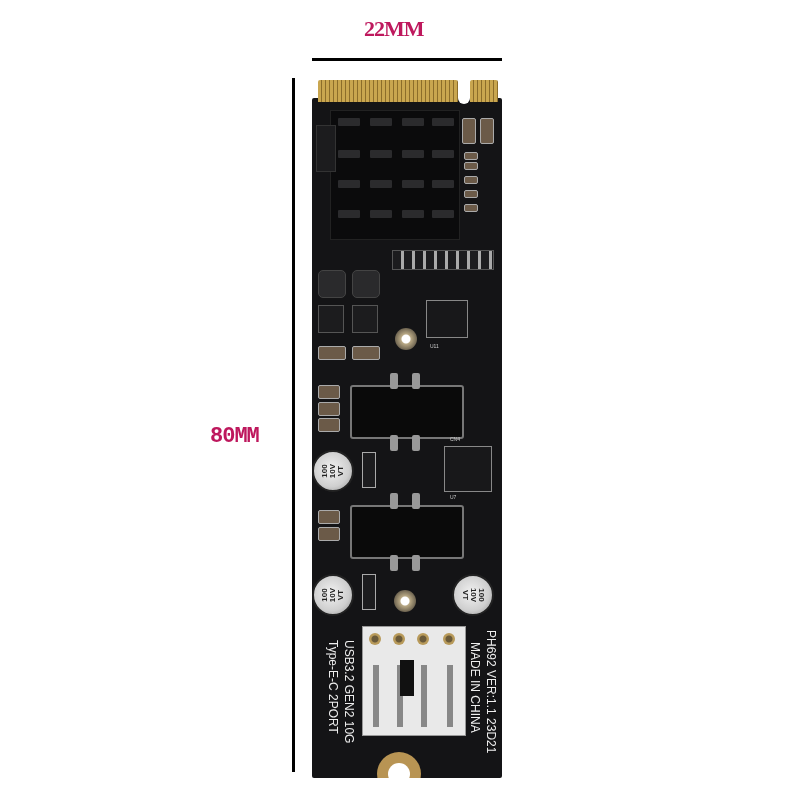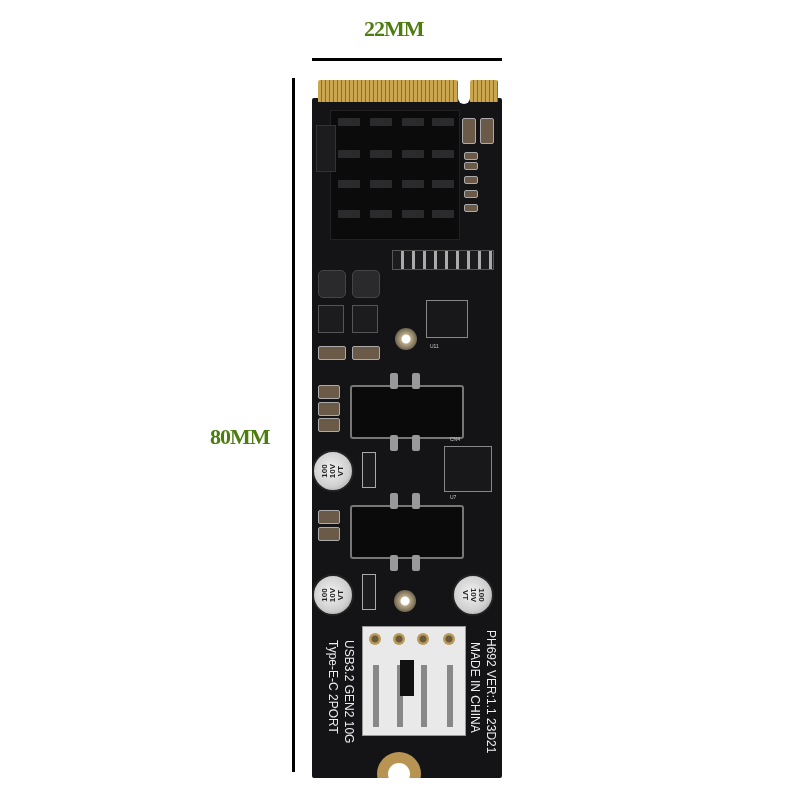--- a/index.html
+++ b/index.html
@@ -4,7 +4,7 @@
 <style>
   html,body{margin:0;padding:0;background:#fff;}
   body{width:800px;height:800px;position:relative;overflow:hidden;font-family:"Liberation Sans",sans-serif;}
-  .dim-label{position:absolute;font-family:"Liberation Serif",serif;font-weight:bold;color:#4d7c0f;font-size:22px;letter-spacing:-1px;}
+  .dim-label{position:absolute;font-family:"Liberation Serif",serif;font-weight:bold;color:#be185d;font-size:22px;letter-spacing:-1px;}
   .hline{position:absolute;background:#000;}
   .pcb{position:absolute;left:312px;top:98px;width:190px;height:680px;background:#141416;border-radius:2px;}
   .gold-main{position:absolute;left:318px;top:80px;width:140px;height:22px;

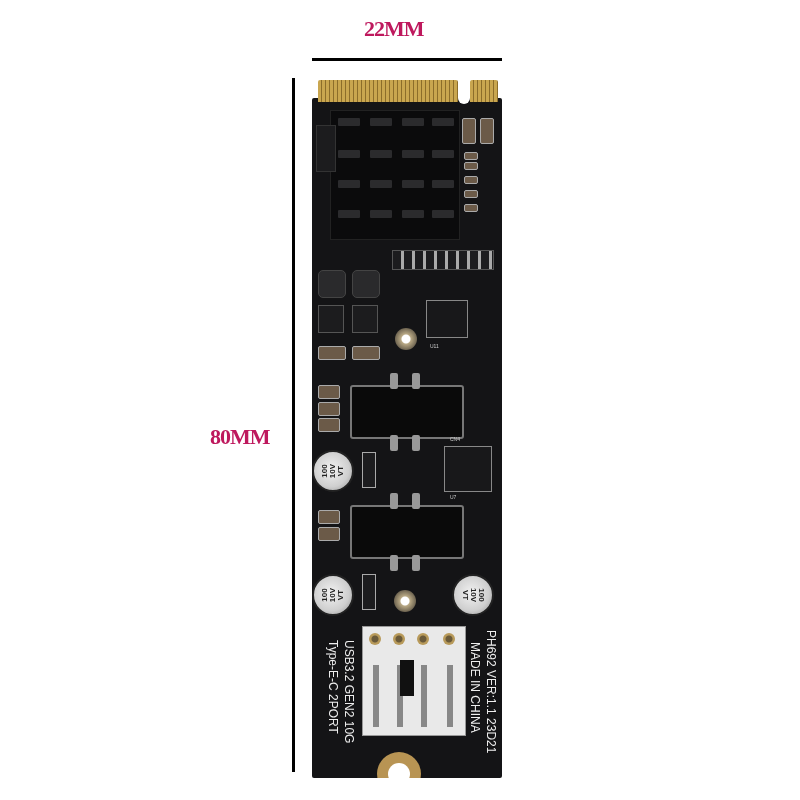--- a/index.html
+++ b/index.html
@@ -40,7 +40,7 @@
 
 <div class="dim-label" style="left:364px;top:16px;">22MM</div>
 <div class="hline" style="left:312px;top:58px;width:190px;height:3px;"></div>
-<div class="dim-label" style="left:210px;top:424px;">80MM</div>
+<div class="dim-label" style="left:210px;top:424px;font-family:Liberation Mono, monospace;">80MM</div>
 <div class="hline" style="left:292px;top:78px;width:3px;height:694px;"></div>
 
 <div class="pcb"></div>

